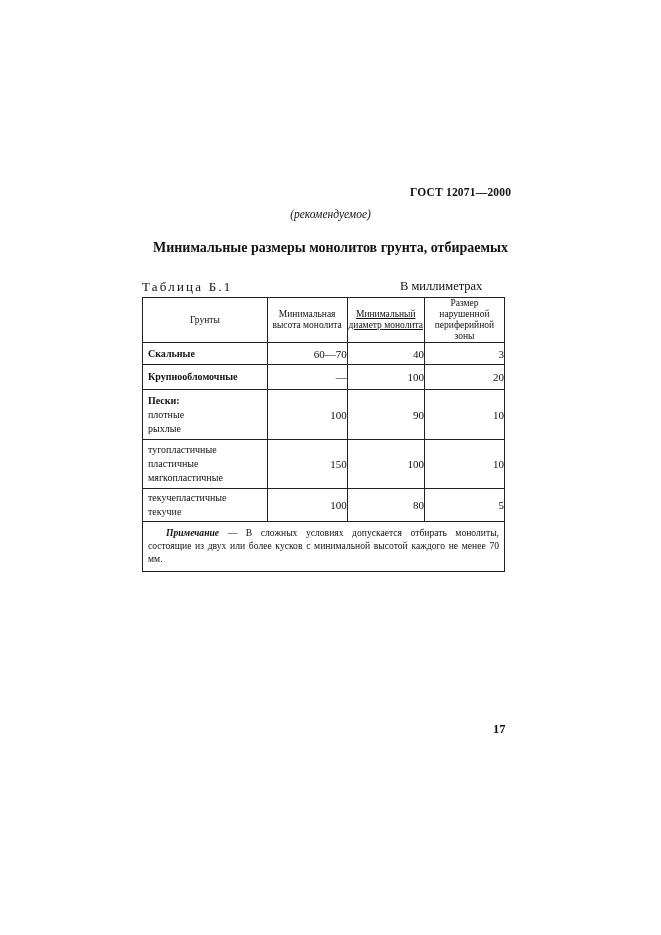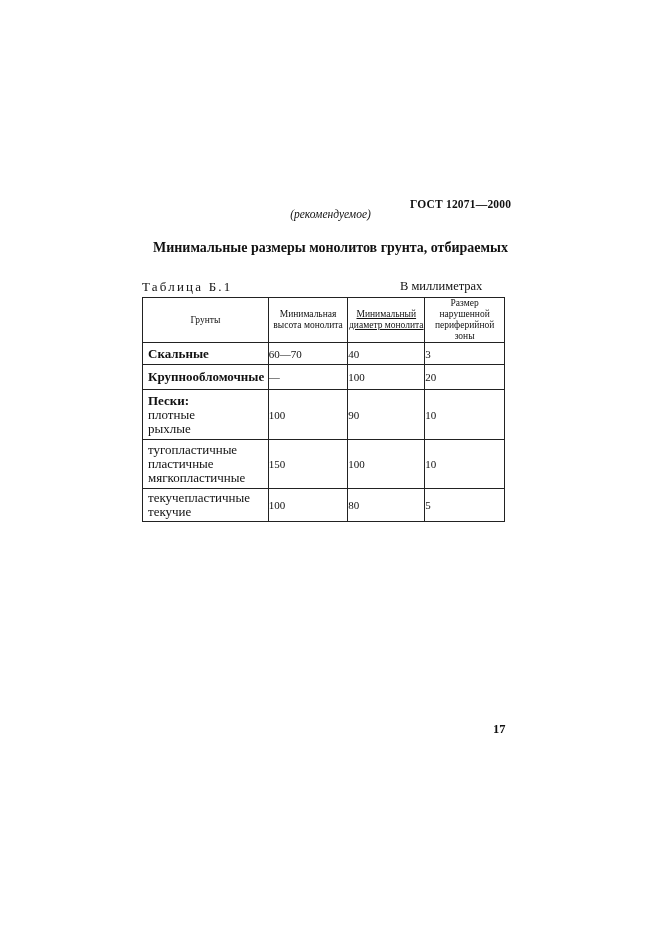--- a/index.html
+++ b/index.html
@@ -9,7 +9,7 @@
       overflow: hidden;
     }
     .abs { position: absolute; }
-    .doc-code { left: 410px; top: 186px; font-size: 11.5px; font-weight: bold; letter-spacing: 0.2px; margin-top: 12px; }
+    .doc-code { left: 410px; top: 186px; font-size: 11.5px; font-weight: bold; letter-spacing: 0.2px; }
     .appendix { left: 0; width: 661px; top: 207px; text-align: center; font-size: 11.5px; font-style: italic; line-height: 14px; }
     .title { left: 0; width: 661px; top: 240px; text-align: center; font-size: 14px; font-weight: bold; line-height: 16px; }
     .table-label { left: 142px; top: 279px; font-size: 13px; letter-spacing: 2.2px; }

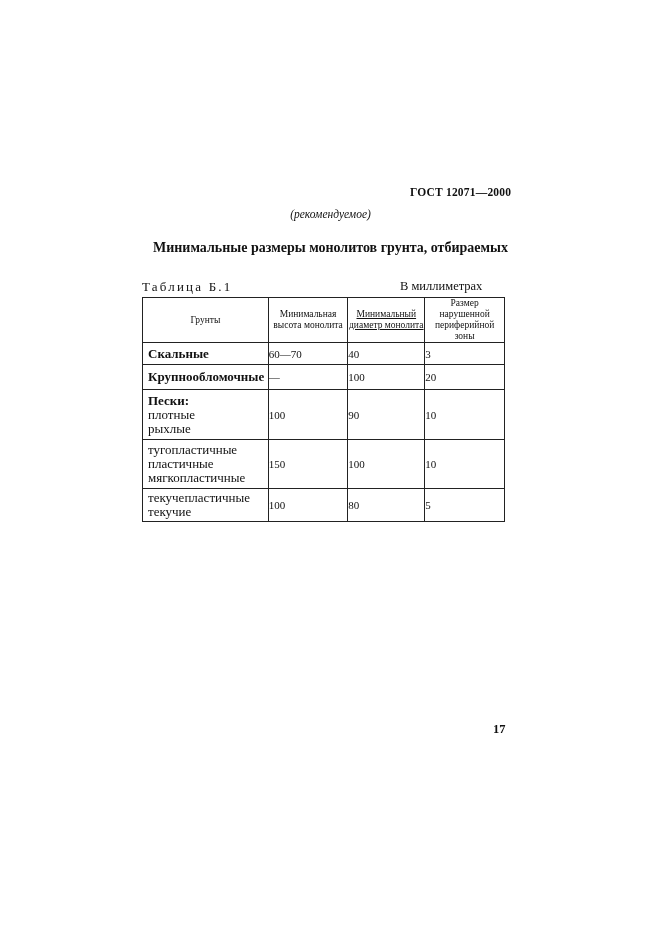--- a/index.html
+++ b/index.html
@@ -26,7 +26,7 @@
     .c1 { width: 80px; }
     .c2 { width: 77px; text-decoration: underline; }
     .c3 { width: 80px; }
-    td.name { text-align: left; padding-left: 5px !important; line-height: 14px; font-size: 13px; }
+    td.name { text-align: left; padding-left: 5px !important; line-height: 14px; font-size: 10px; }
     td.num { text-align: left; font-size: 11px; }
     .bold { font-weight: bold; }
     .note-cell { text-align: justify; font-size: 9.6px; line-height: 13px; padding: 4px 5px 6px 5px !important; border-top: 1px solid #222; }

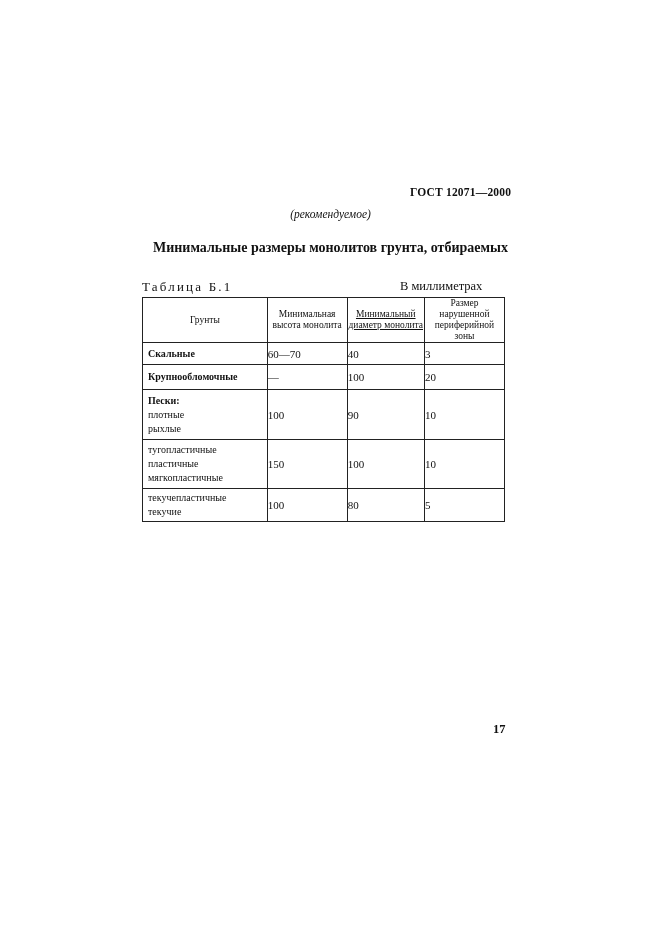--- a/index.html
+++ b/index.html
@@ -27,7 +27,7 @@
     .c2 { width: 77px; text-decoration: underline; }
     .c3 { width: 80px; }
     td.name { text-align: left; padding-left: 5px !important; line-height: 14px; font-size: 10px; }
-    td.num { text-align: left; font-size: 11px; }
+    td.num { text-align: right; font-size: 11px; }
     .bold { font-weight: bold; }
     .note-cell { text-align: justify; font-size: 9.6px; line-height: 13px; padding: 4px 5px 6px 5px !important; border-top: 1px solid #222; }
     .note-cell .indent { display: inline-block; width: 18px; }

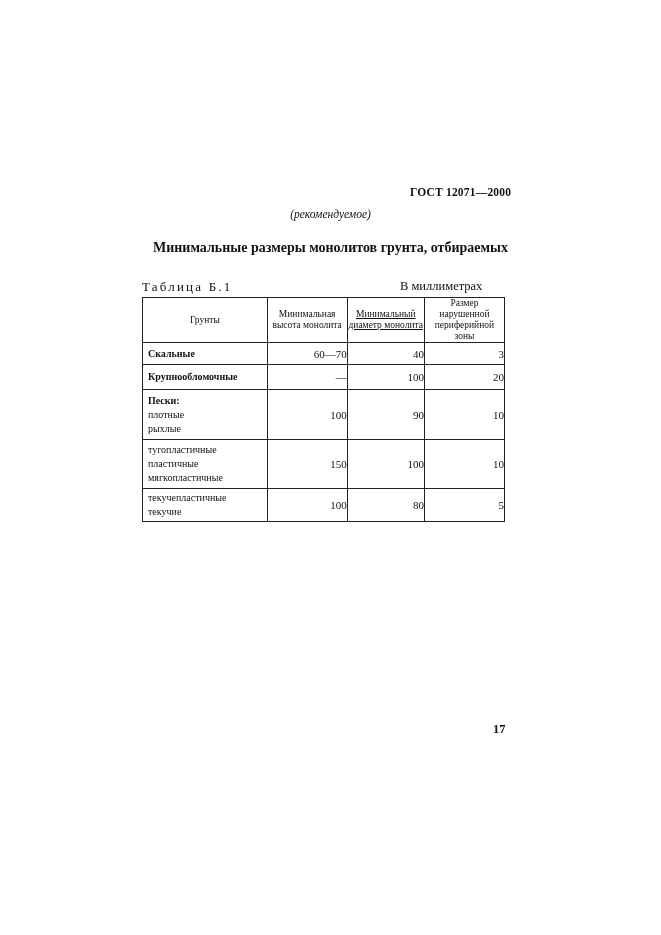--- a/index.html
+++ b/index.html
@@ -101,6 +101,9 @@
       <td class="num">80</td>
       <td class="num">5</td>
     </tr>
+    <tr>
+      <td colspan="4" class="note-cell"><span class="indent"></span><span class="note-label">Примечание</span><span> — В сложных условиях допускается отбирать монолиты, состоящие из двух или более кусков с минимальной высотой каждого не менее 70 мм.</span></td>
+    </tr>
   </tbody>
 </table>
 

